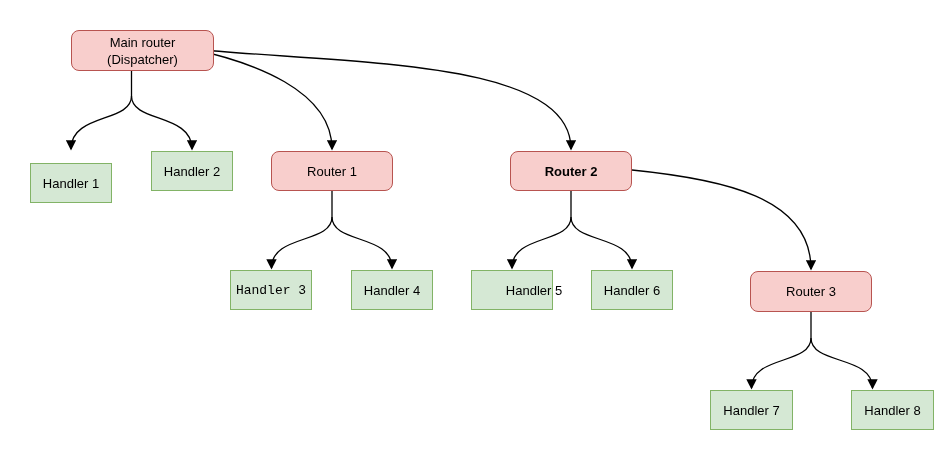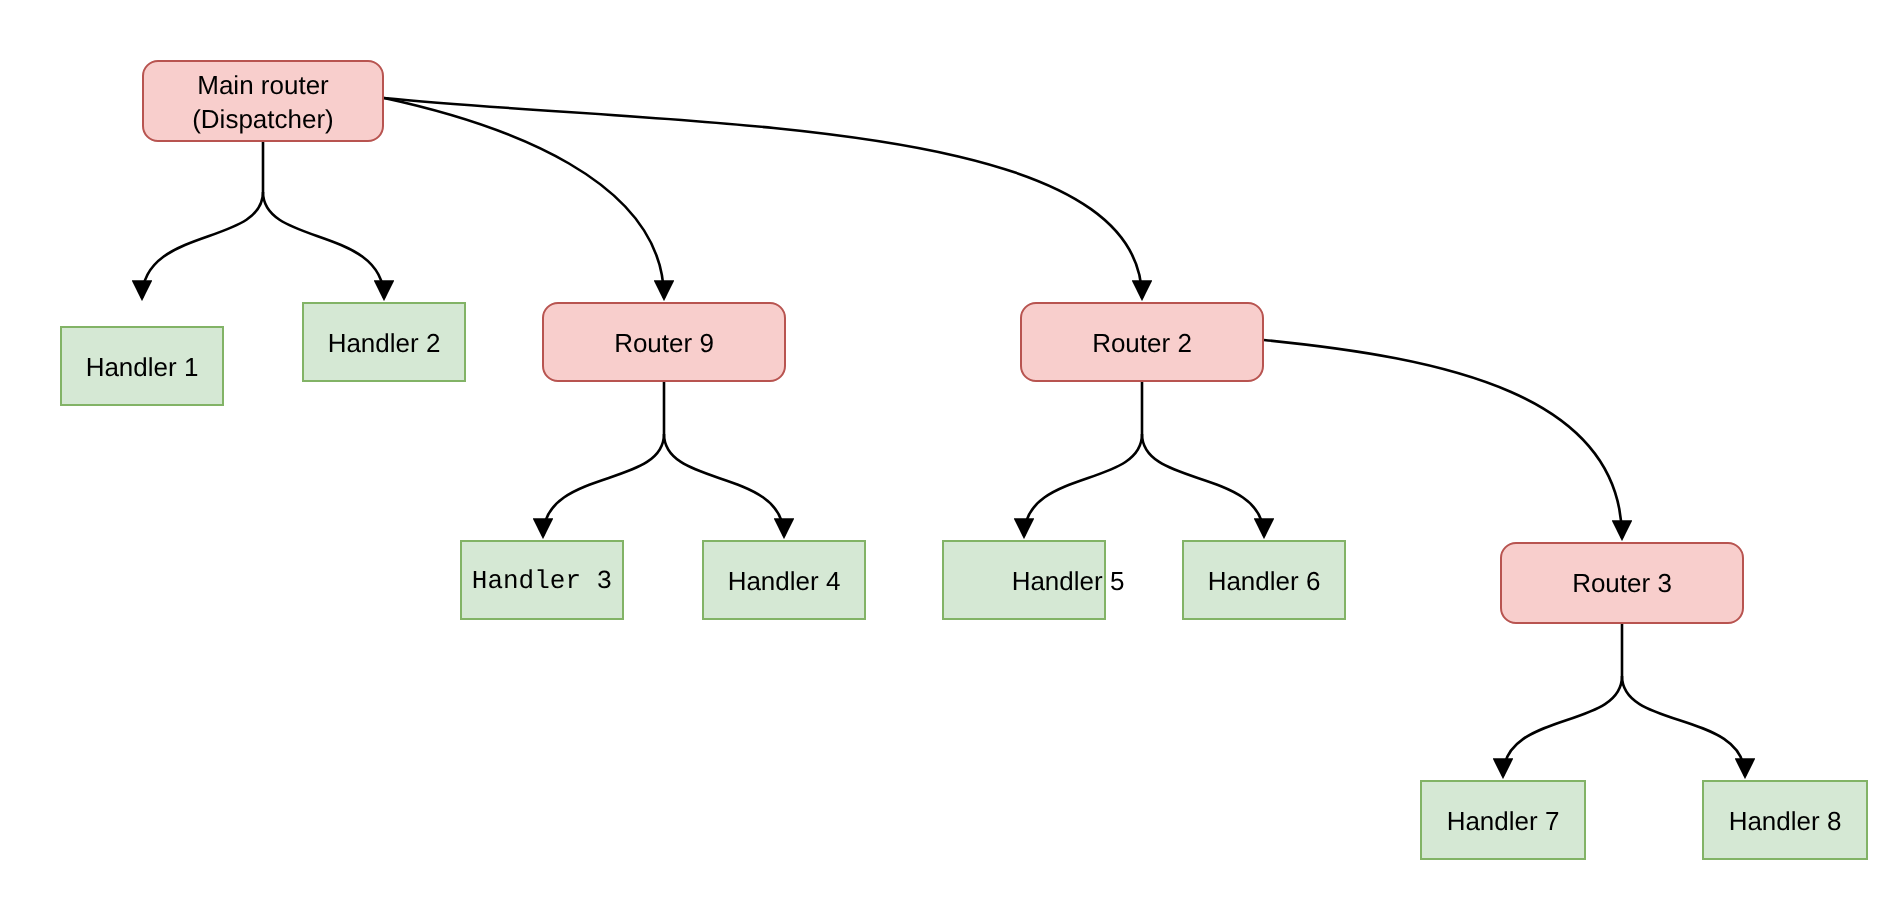--- a/index.html
+++ b/index.html
@@ -87,7 +87,7 @@
     <path class="edge" d="M 811 338 C 811 365, 872.5 355, 872.5 388" marker-end="url(#arrowhead)"></path>
   </svg>
 
-  <div class="node router" style="left:71px; top:30px; width:121px; height:41px;">
+  <div class="node router" style="left:71px; top:30px; width:143px; height:41px;">
     <span>Main router</span>
     <span>(Dispatcher)</span>
   </div>

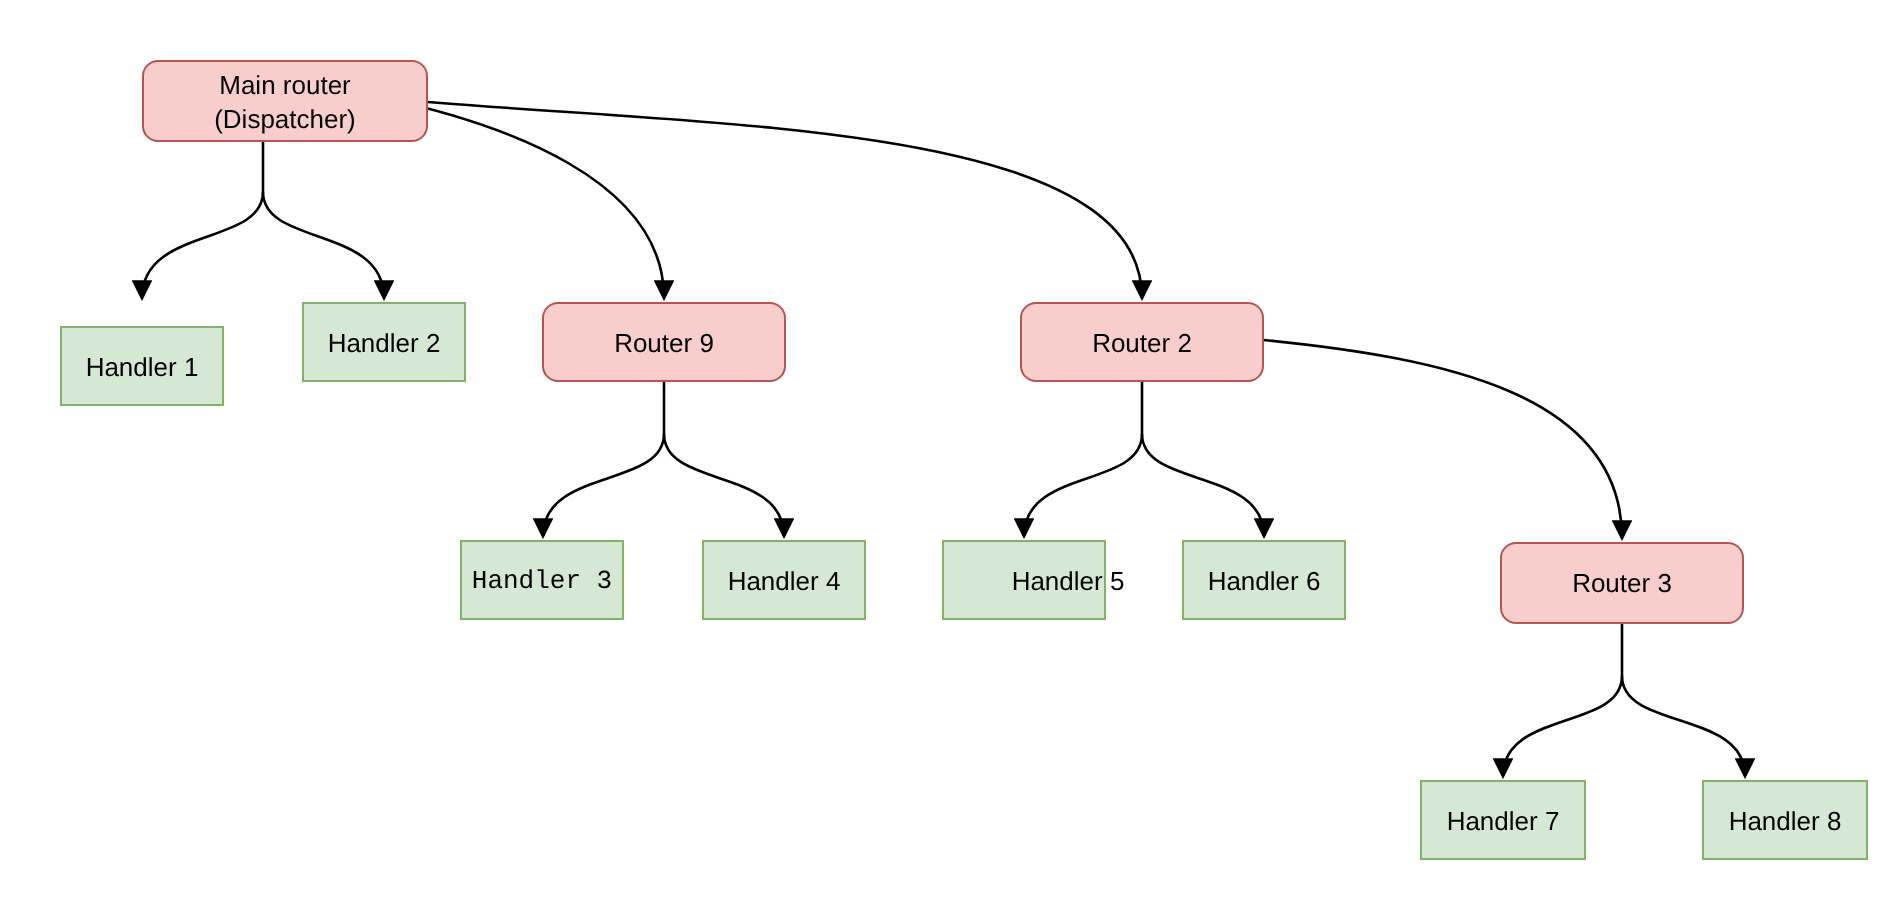--- a/index.html
+++ b/index.html
@@ -101,7 +101,7 @@
   </div>
 
   <div class="node router" style="left:271px; top:151px; width:122px; height:40px;">
-    <span>Router 9</span>
+    <span>Router 1</span>
   </div>
 
   <div class="node router" style="left:510px; top:151px; width:122px; height:40px;">

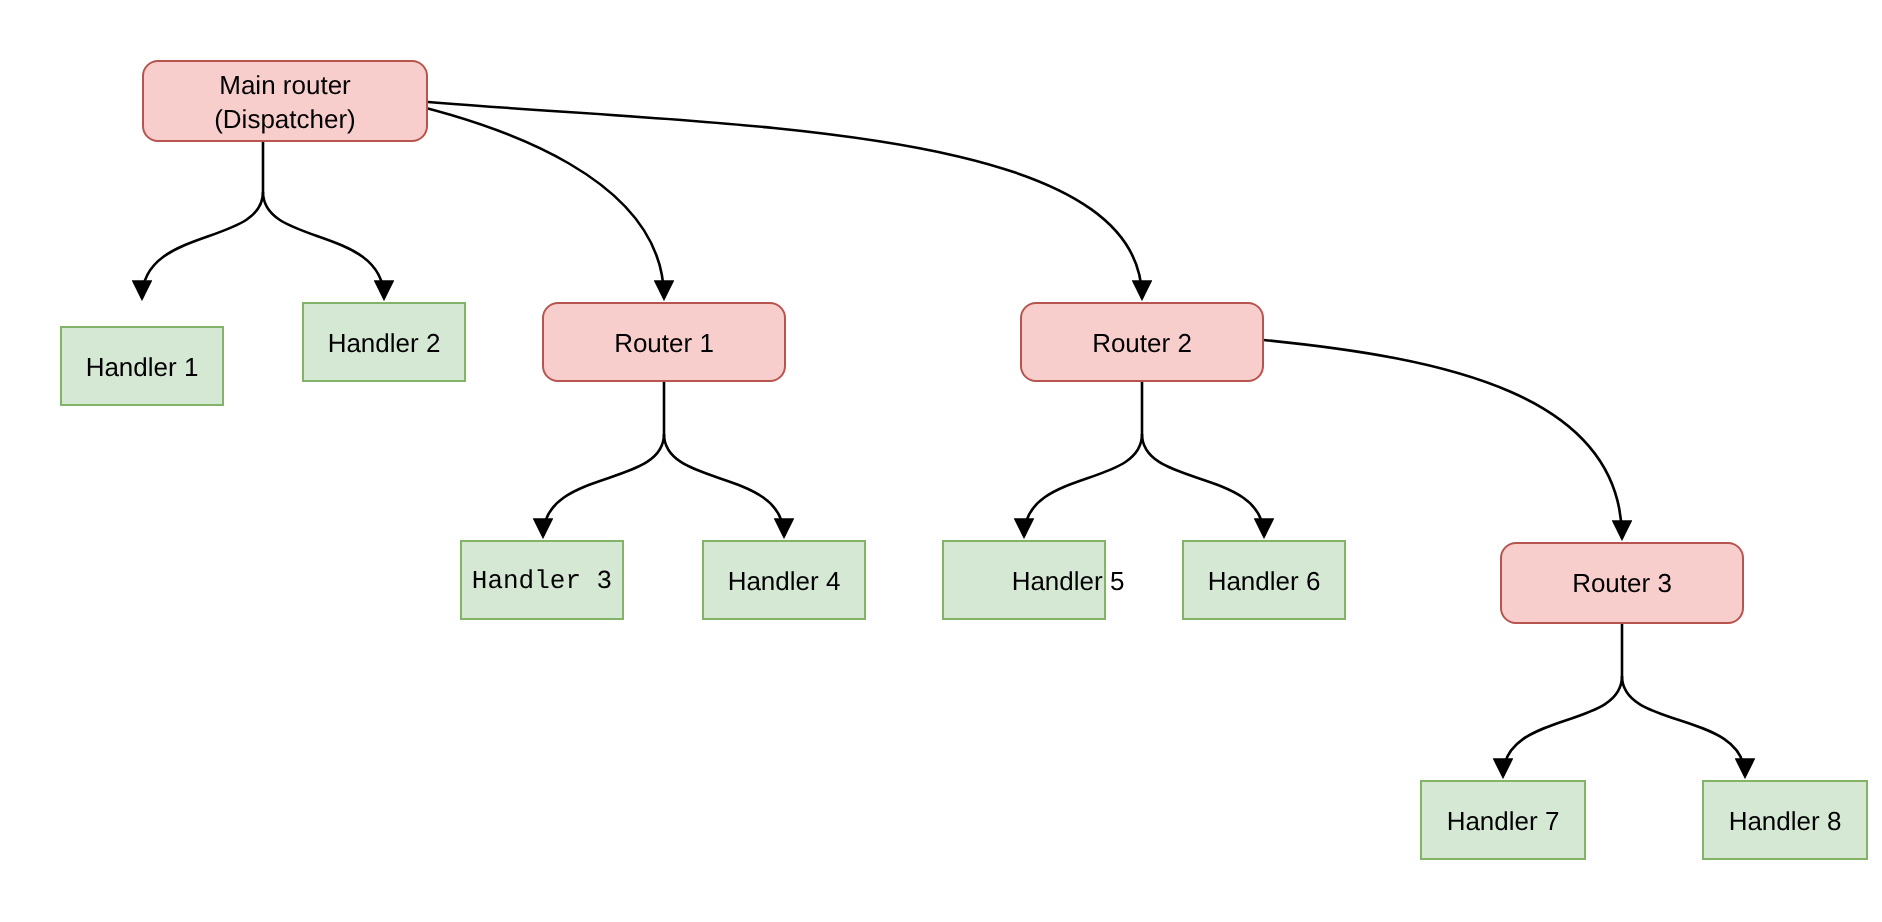--- a/index.html
+++ b/index.html
@@ -104,7 +104,7 @@
     <span>Router 1</span>
   </div>
 
-  <div class="node router" style="left:510px; top:151px; width:122px; height:40px;">
+  <div class="node router" style="left:510px; top:151px; width:122px; height:40px;font-weight:bold;">
     <span>Router 2</span>
   </div>
 

